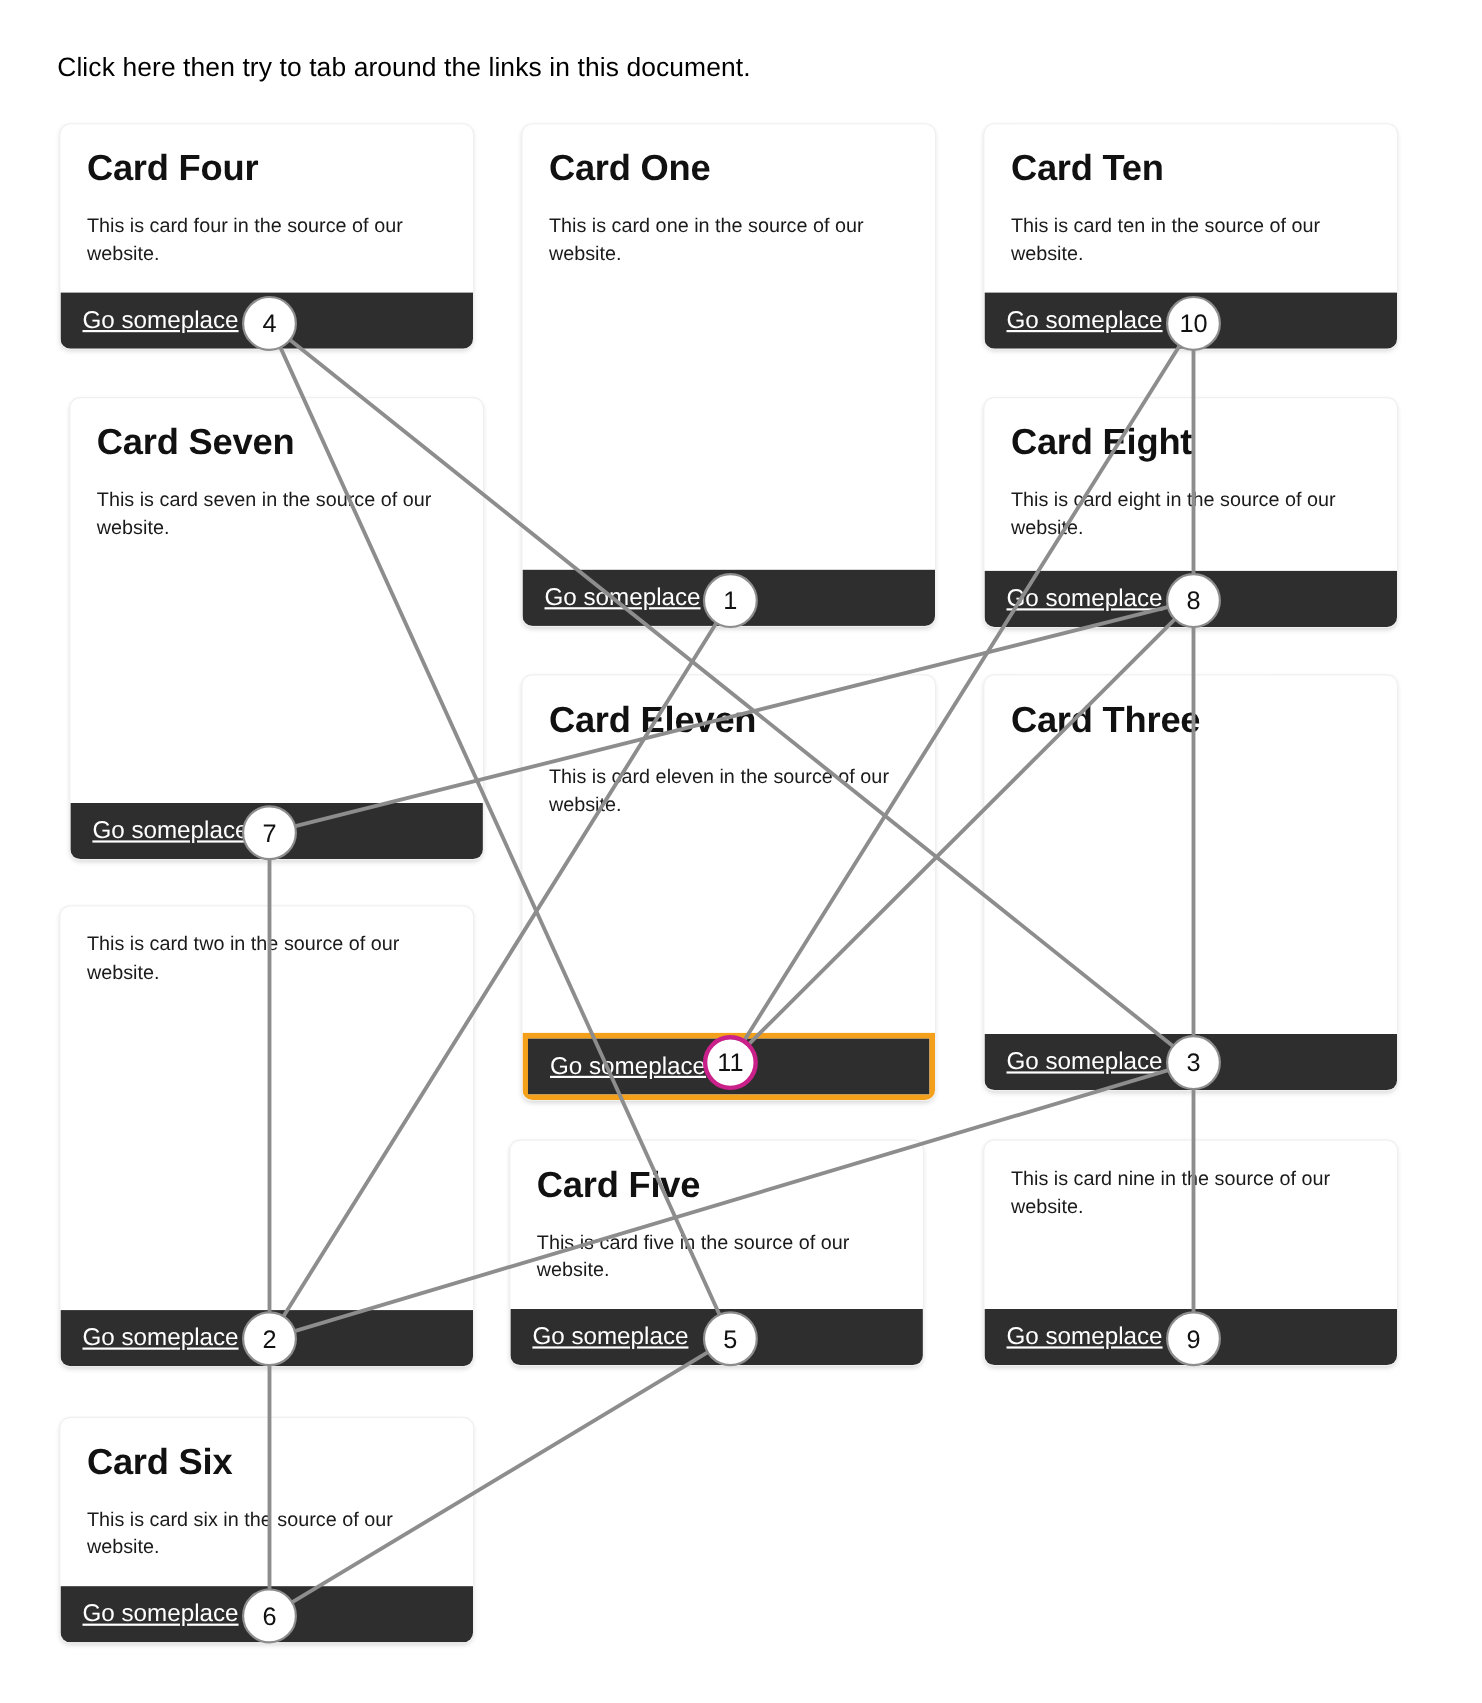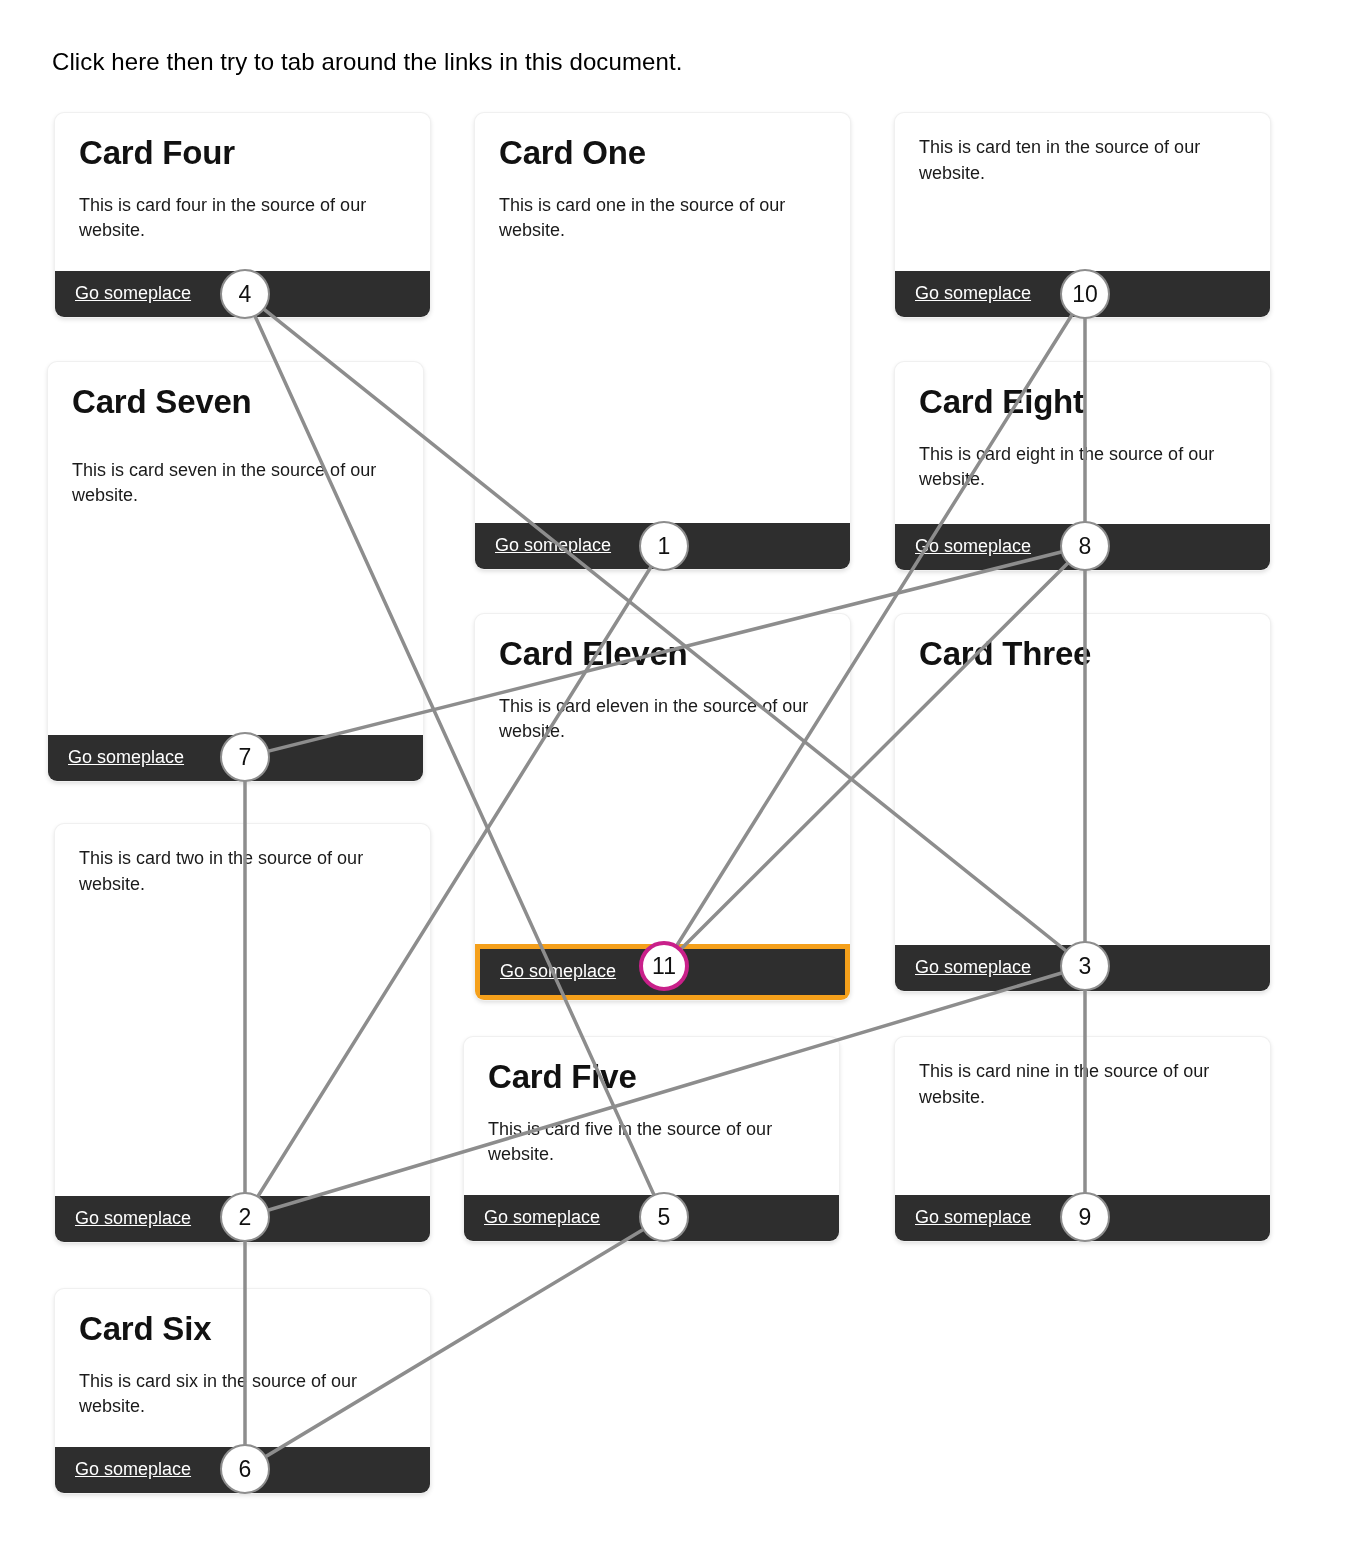--- a/index.html
+++ b/index.html
@@ -147,6 +147,7 @@
   </div>
 
   <div class="card" style="left:895px;top:113px;width:375px;height:204px;">
+    <div class="card-title">Card Ten</div>
     <div class="card-body">This is card ten in the source of our website.</div>
     <div class="card-spacer"></div>
     <a class="card-link" href="#">Go someplace</a>

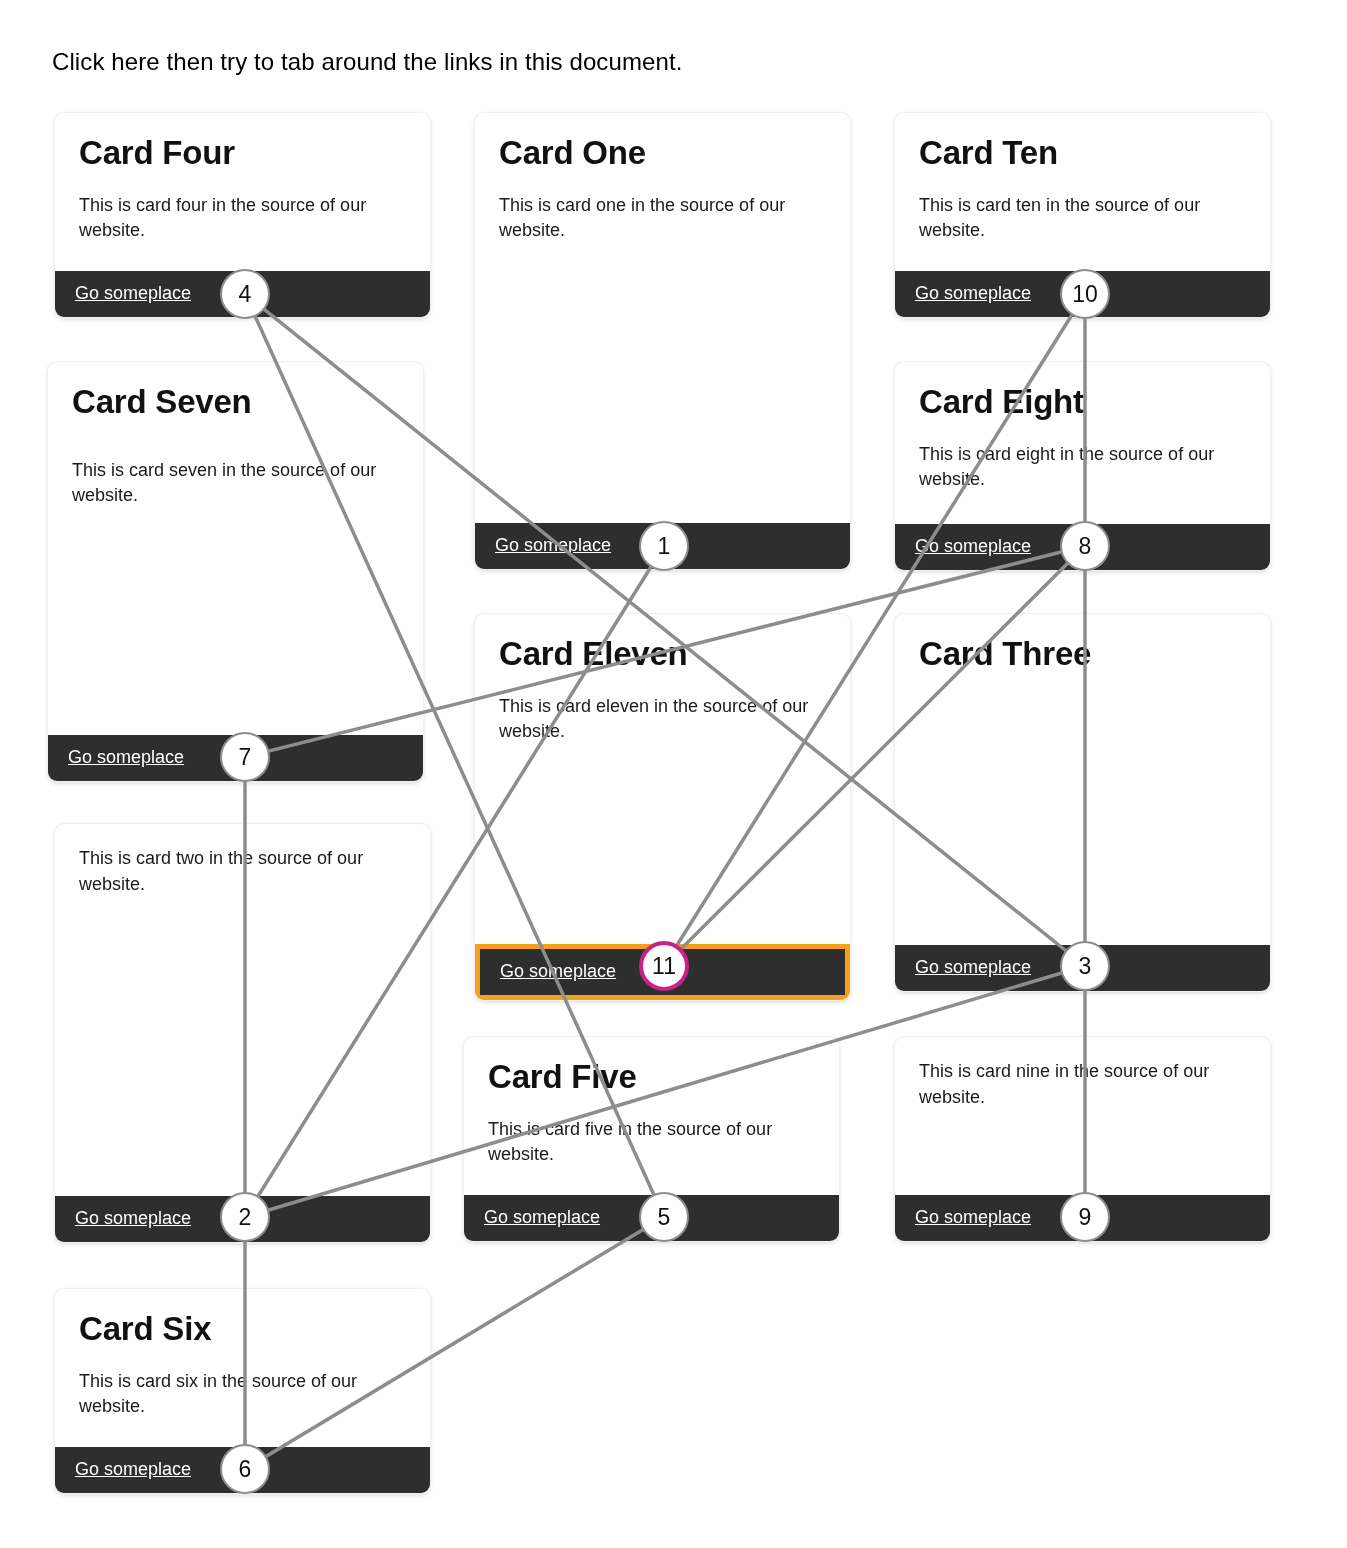--- a/index.html
+++ b/index.html
@@ -50,7 +50,7 @@
   .card-link{
     background:#2e2e2e;
     color:#ffffff;
-    font-size:18px;
+    font-size:22px;
     padding:12px 0 13px 20px;
     white-space:nowrap;
     overflow:hidden;

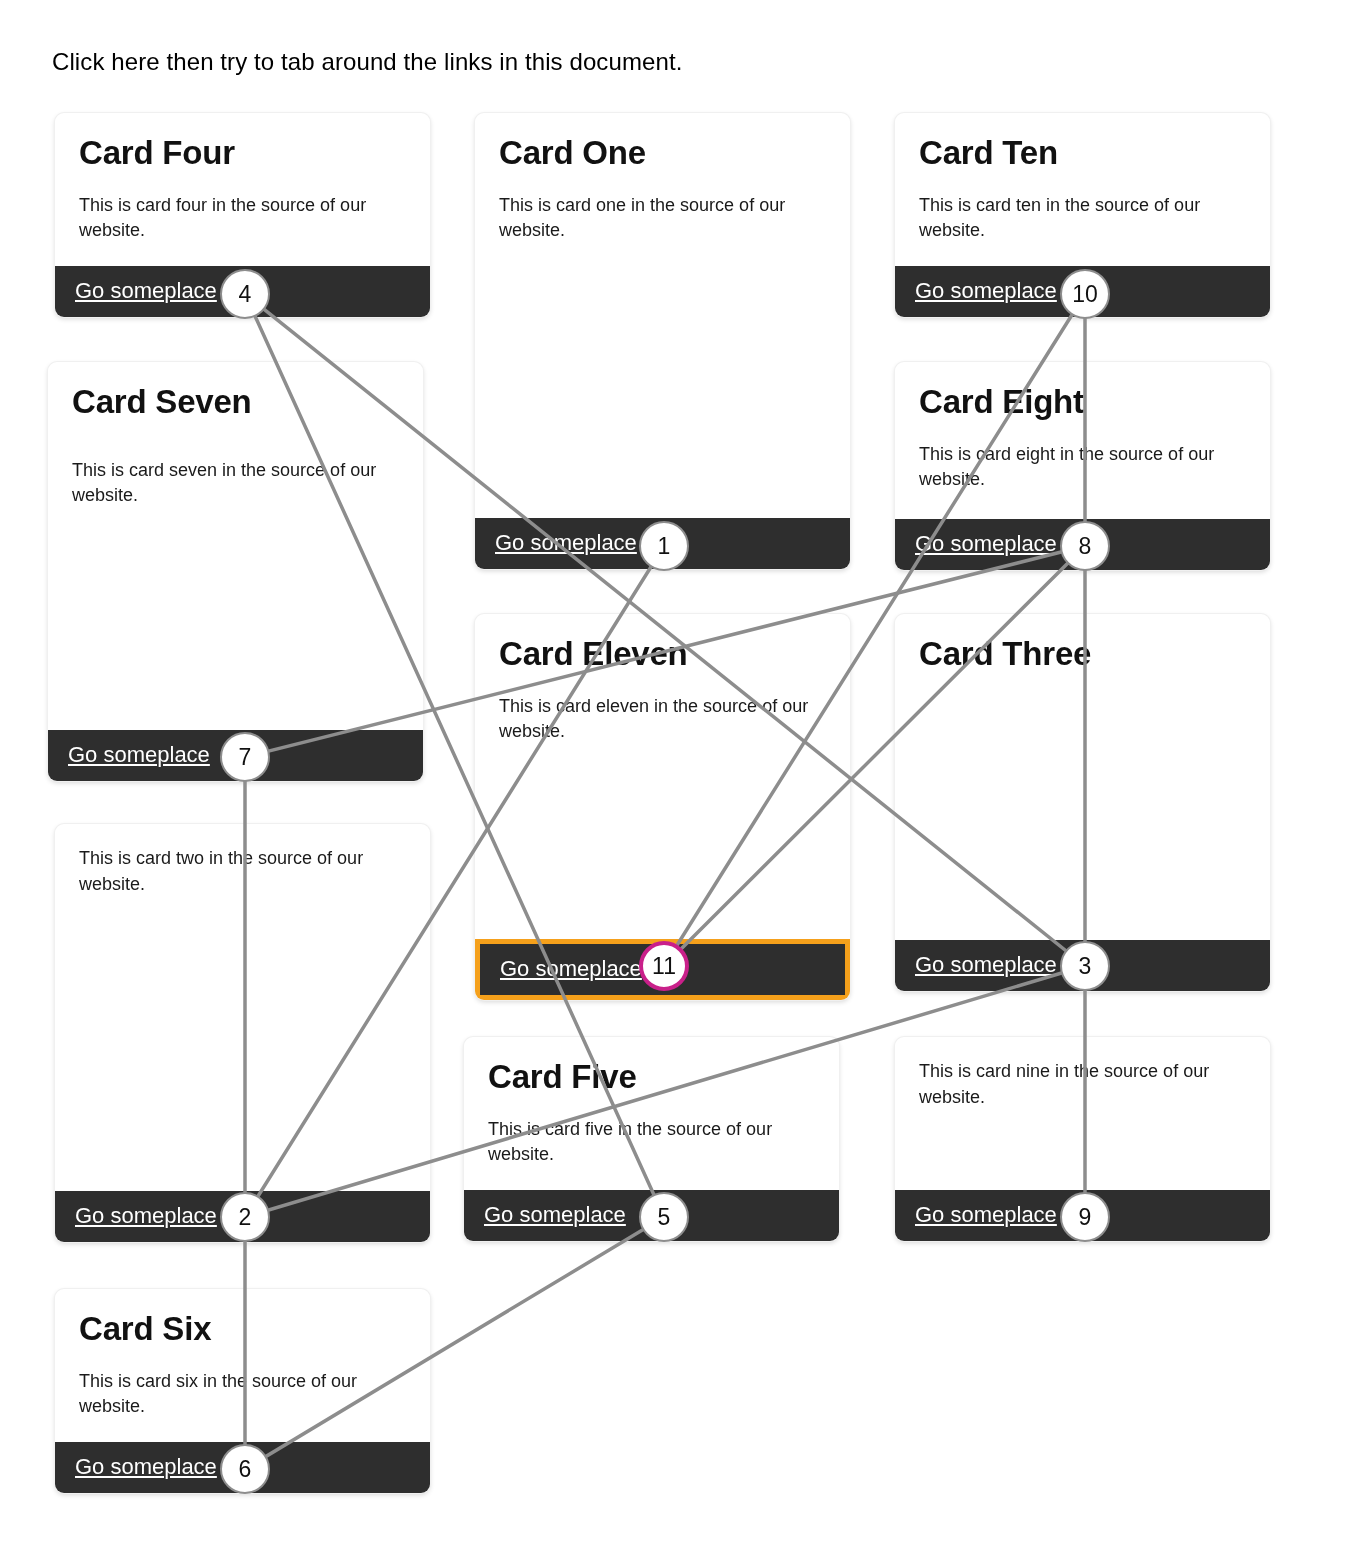--- a/index.html
+++ b/index.html
@@ -105,7 +105,7 @@
     <a class="card-link" href="#">Go someplace</a>
   </div>
 
-  <div class="card" style="left:48px;top:362px;width:375px;height:419px;gap:16px;">
+  <div class="card" style="left:64px;top:362px;width:375px;height:419px;">
     <div class="card-title">Card Seven</div>
     <div class="card-body">This is card seven in the source of our website.</div>
     <div class="card-spacer"></div>

